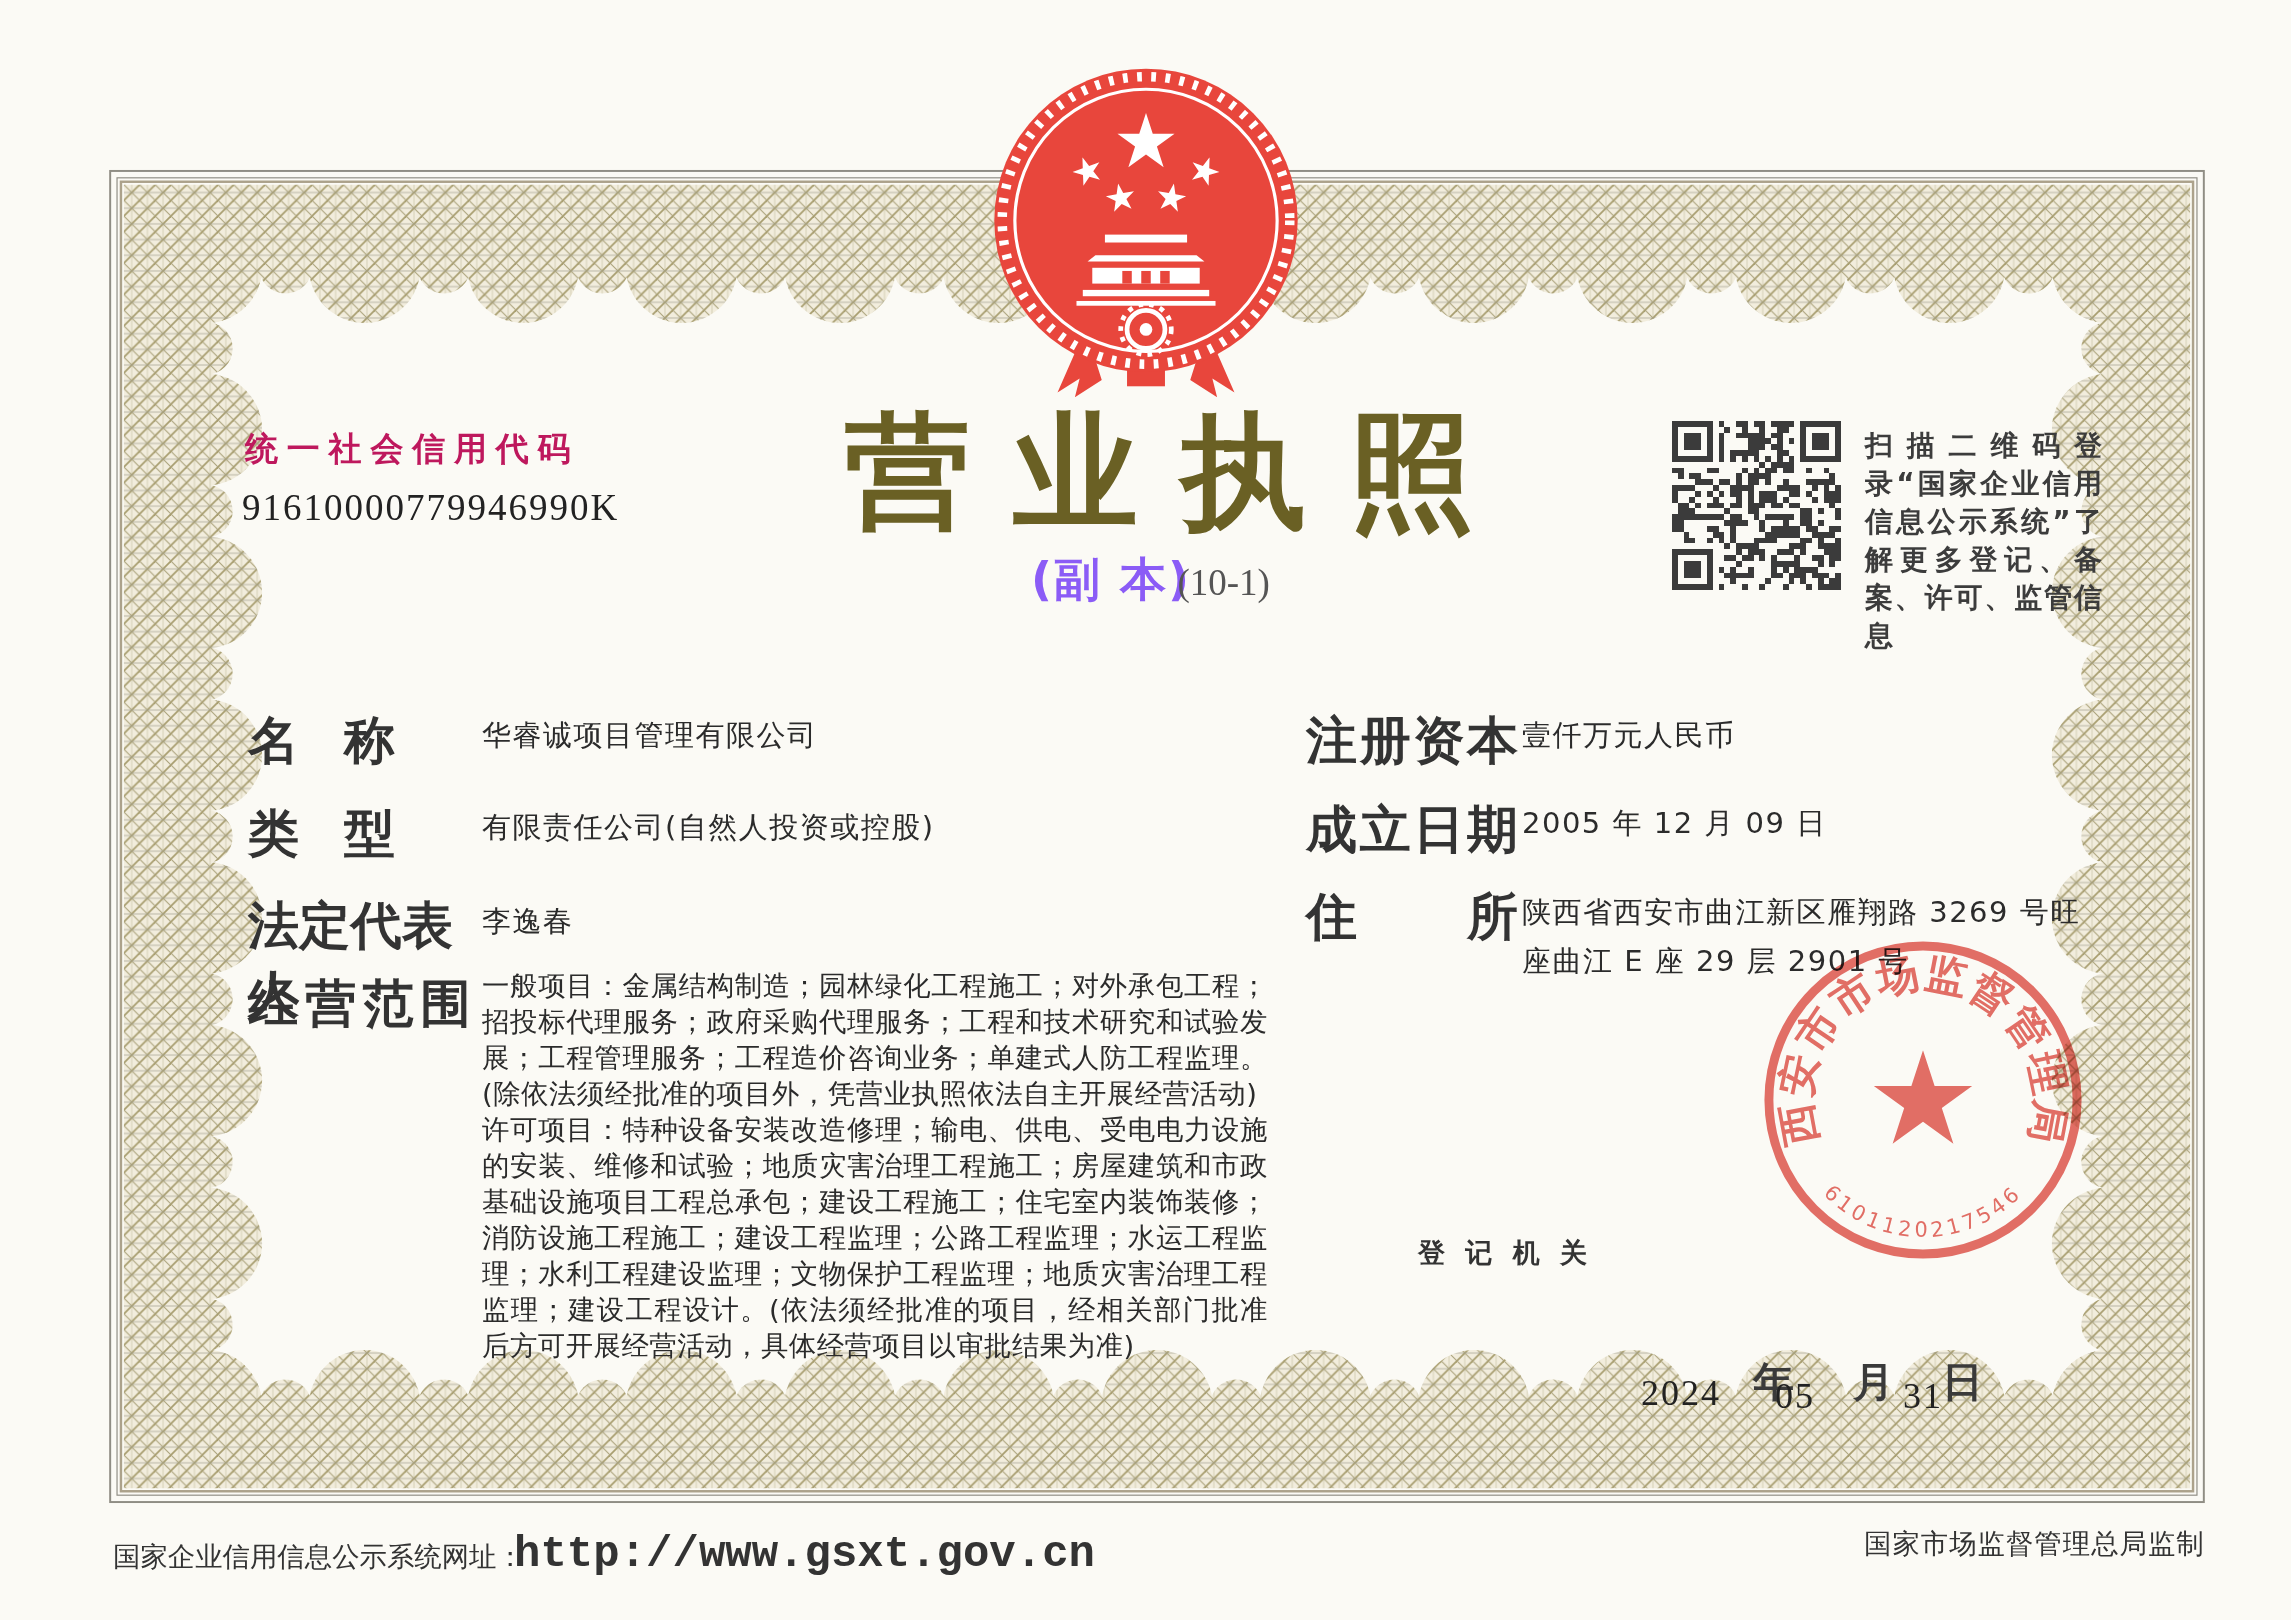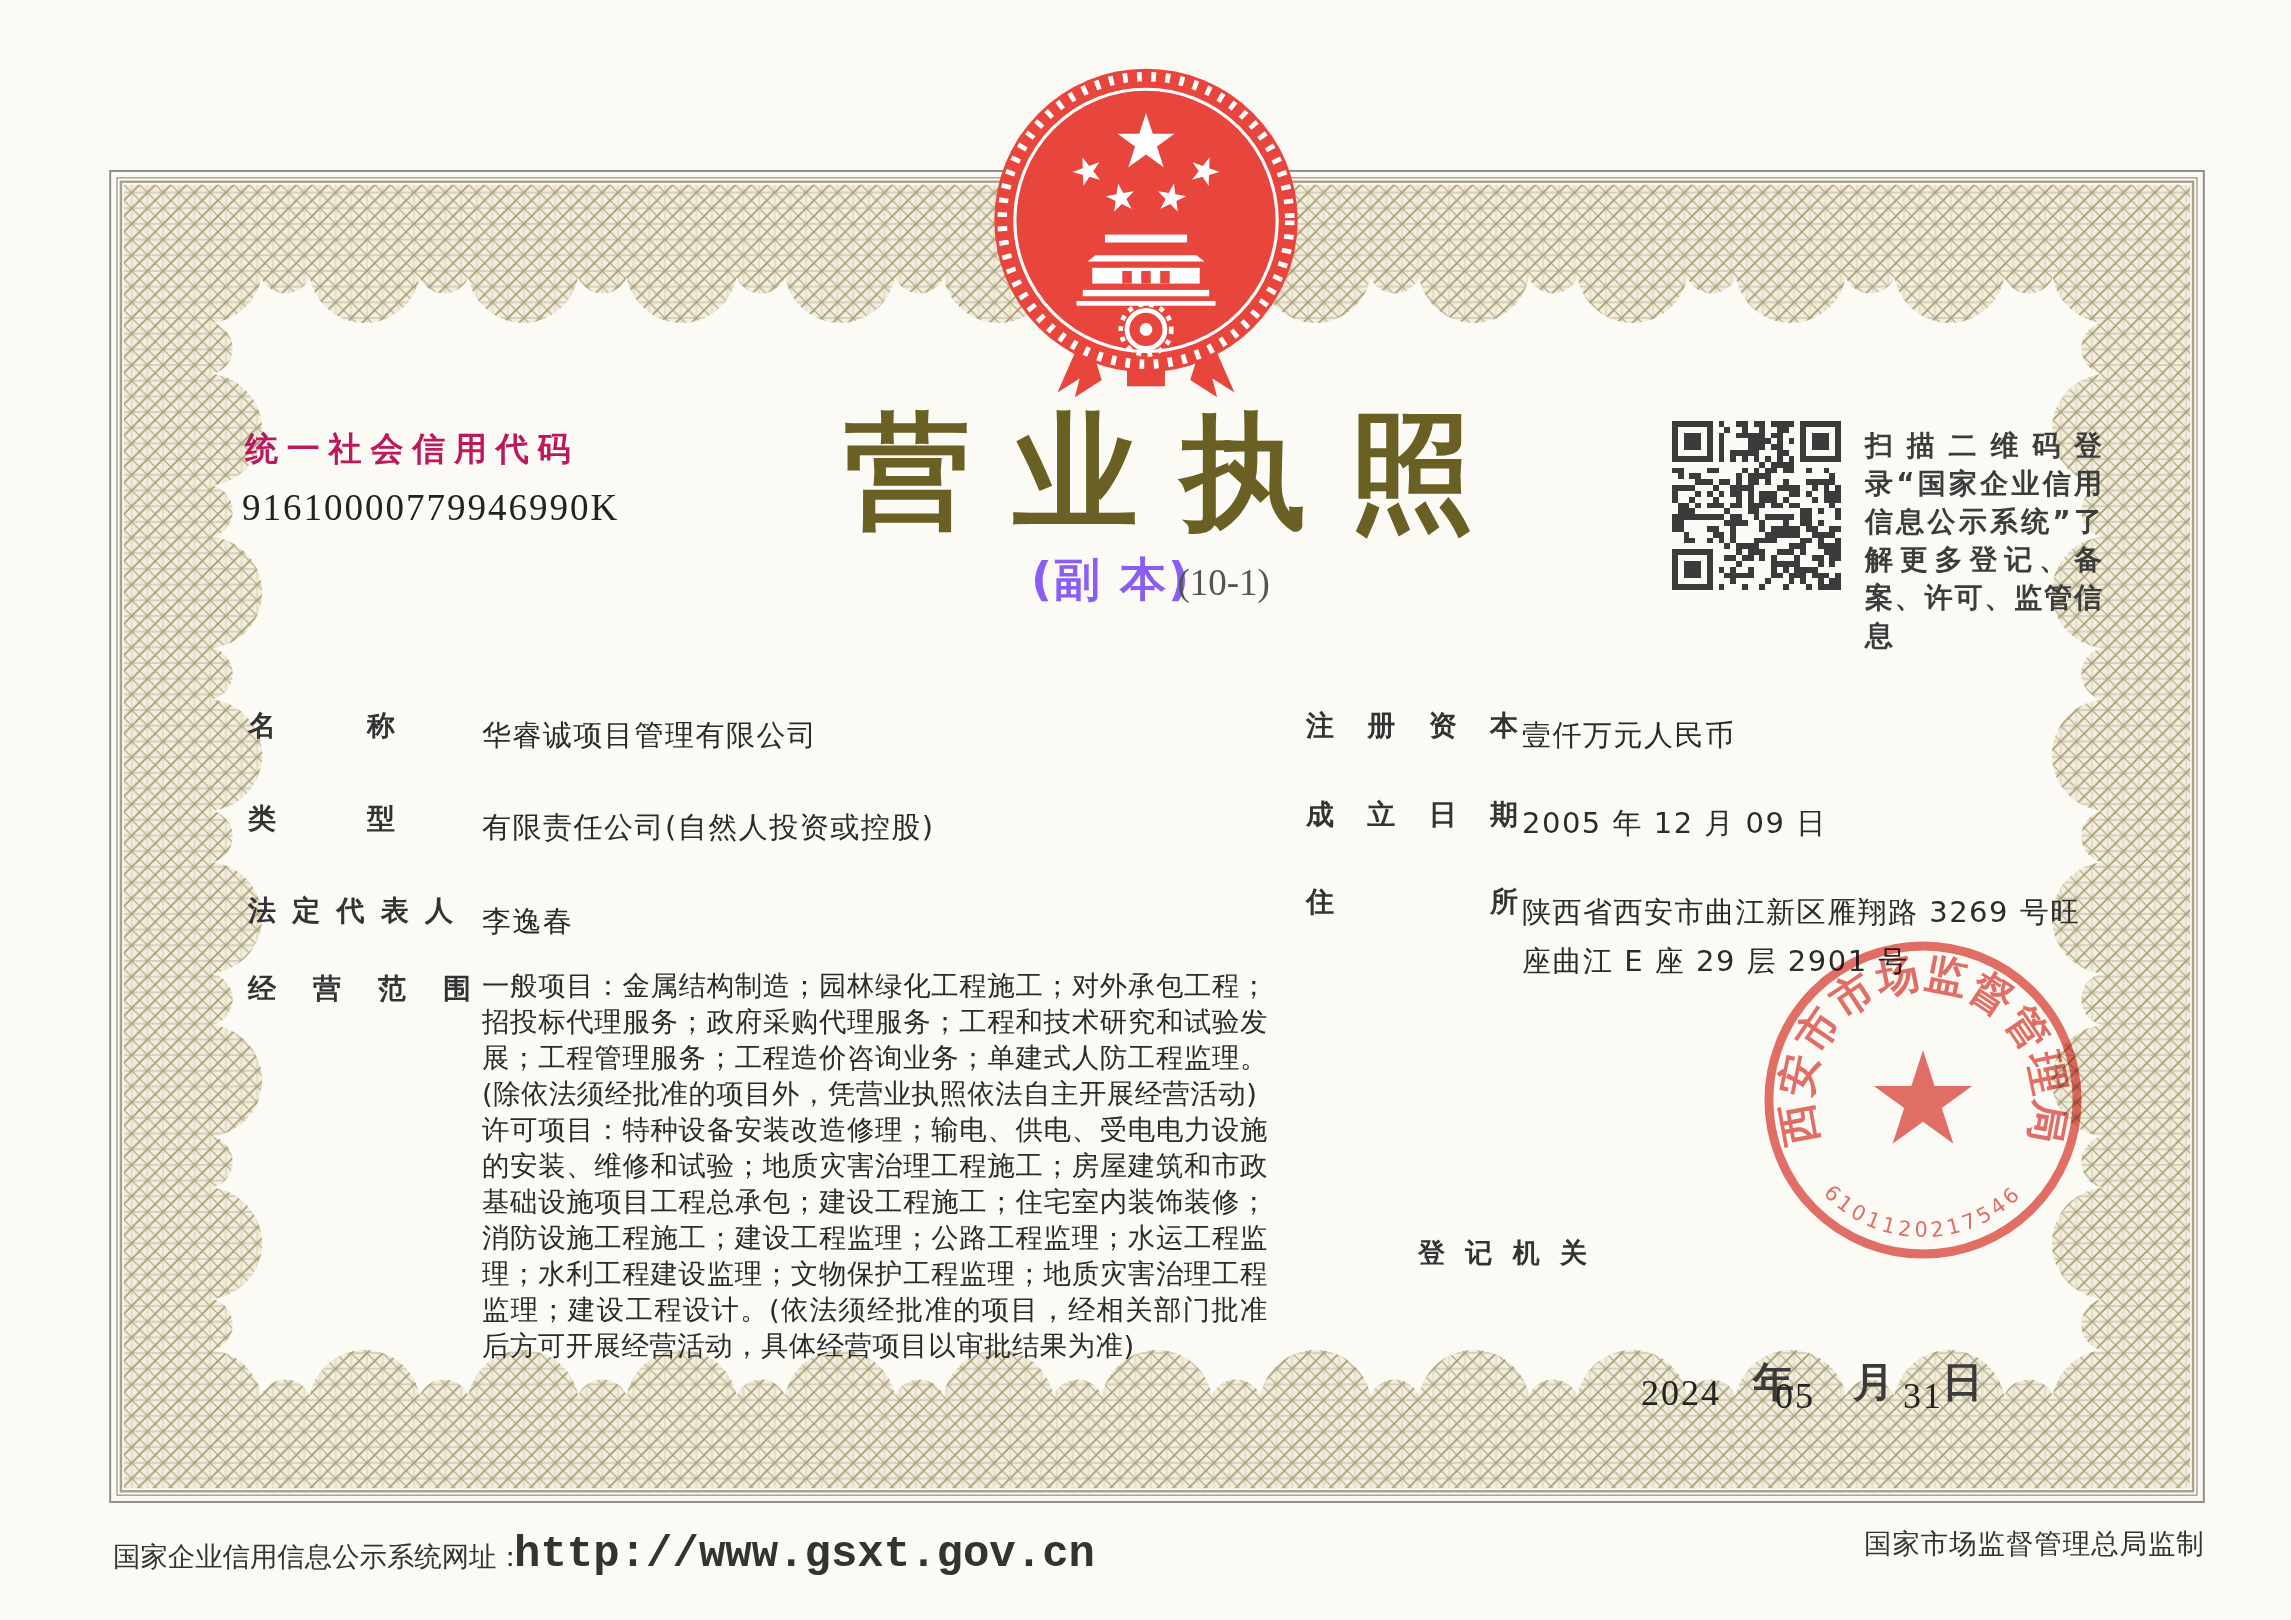--- a/index.html
+++ b/index.html
@@ -24,7 +24,7 @@
               line-height:38px;color:#3c3c3c;text-align:justify;}
 
   
-  .lbl{font-size:28px;font-weight:700;color:#333;text-align:justify;text-align-last:justify;}
+  .lbl{font-size:51px;font-weight:700;color:#333;text-align:justify;text-align-last:justify;}
   .val{font-size:29px;color:#2b2b2b;letter-spacing:1.5px;}
   #lbl-name{left:248px;top:707px;width:147px;}
   #lbl-type{left:248px;top:800px;width:147px;}

